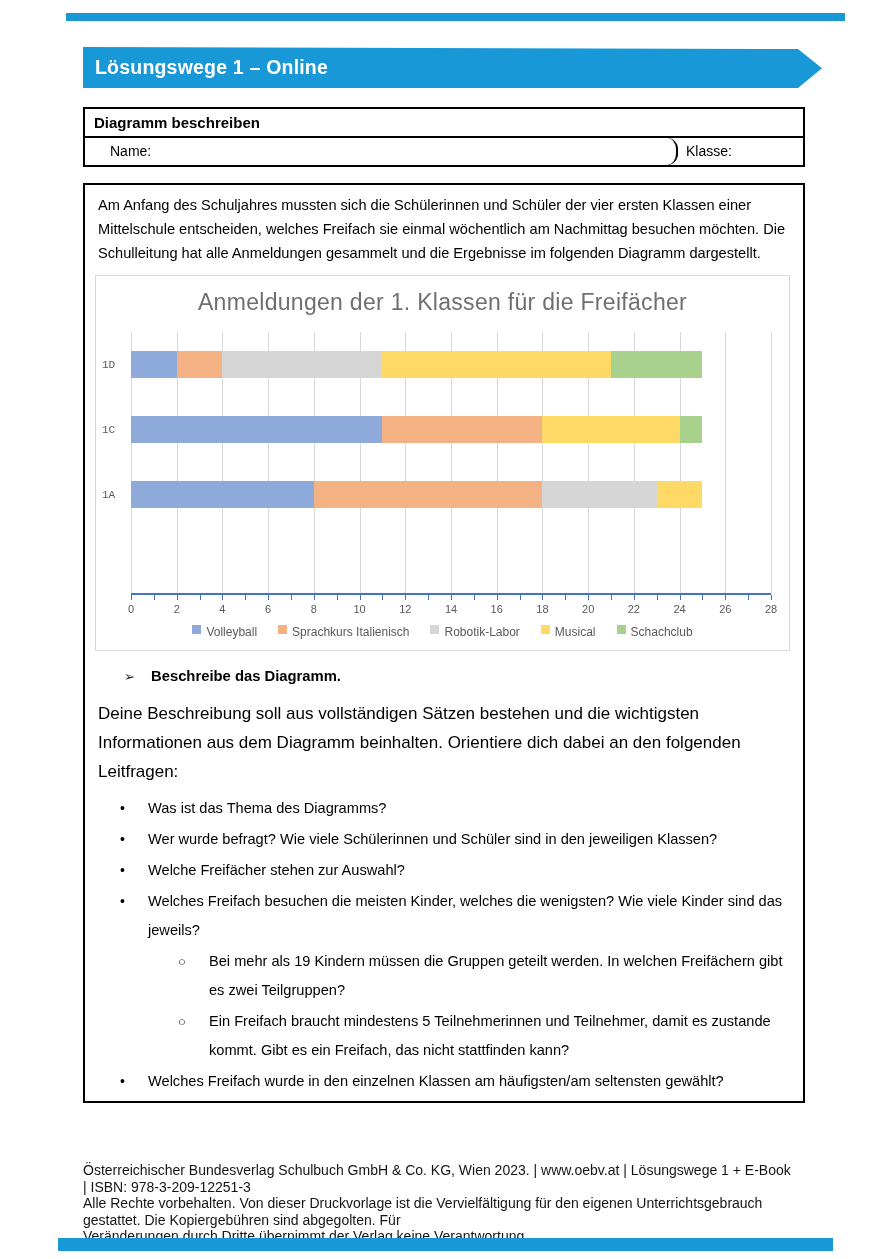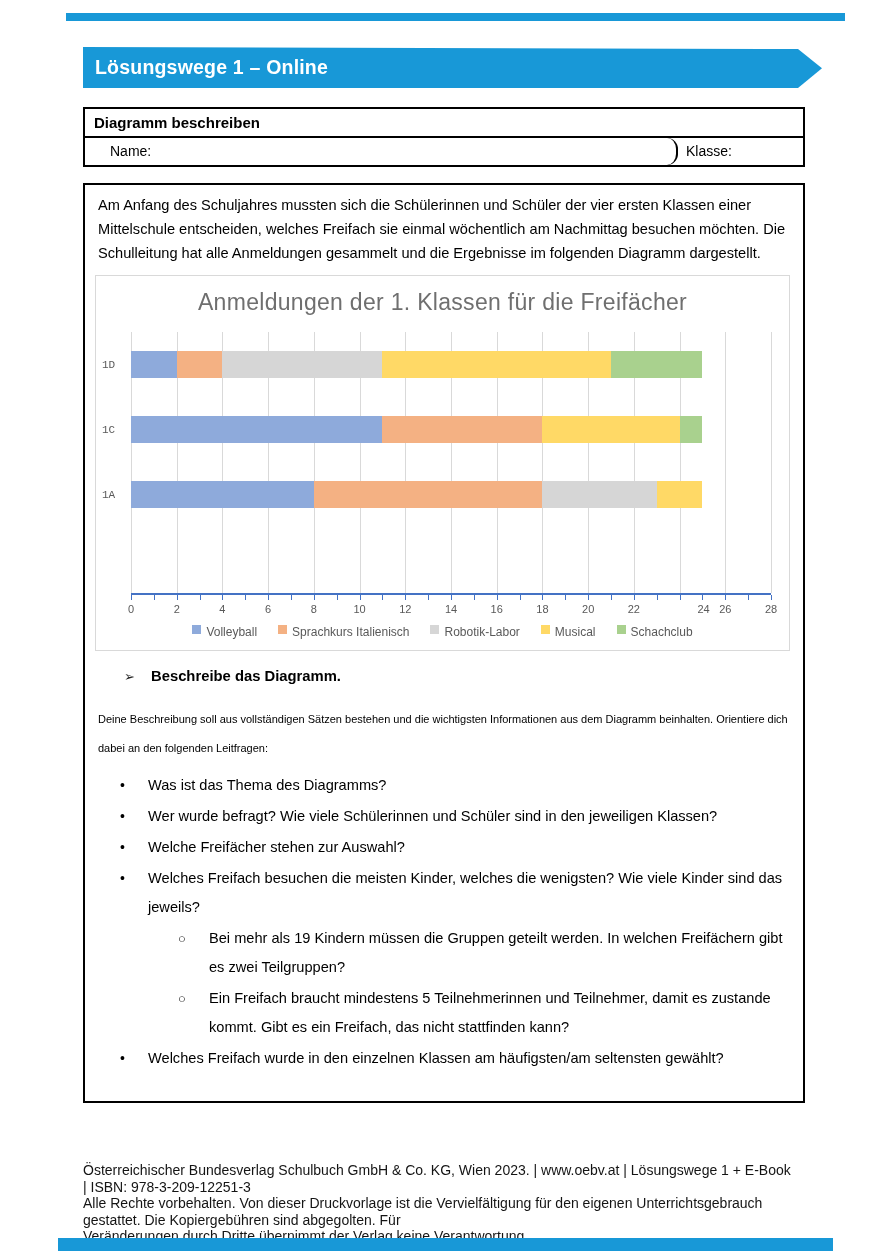--- a/index.html
+++ b/index.html
@@ -180,7 +180,7 @@
           <span class="tick-label" style="left: 64.2857%;">18</span>
           <span class="tick-label" style="left: 71.4286%;">20</span>
           <span class="tick-label" style="left: 78.5714%; text-align: center;">22</span>
-          <span class="tick-label" style="left: 85.7143%; margin-left: 24px;">24</span>
+          <span class="tick-label" style="left: 85.7143%;">24</span>
           <span class="tick-label" style="left: 92.8571%;">26</span>
           <span class="tick-label" style="left: 100%;">28</span>
         </div>

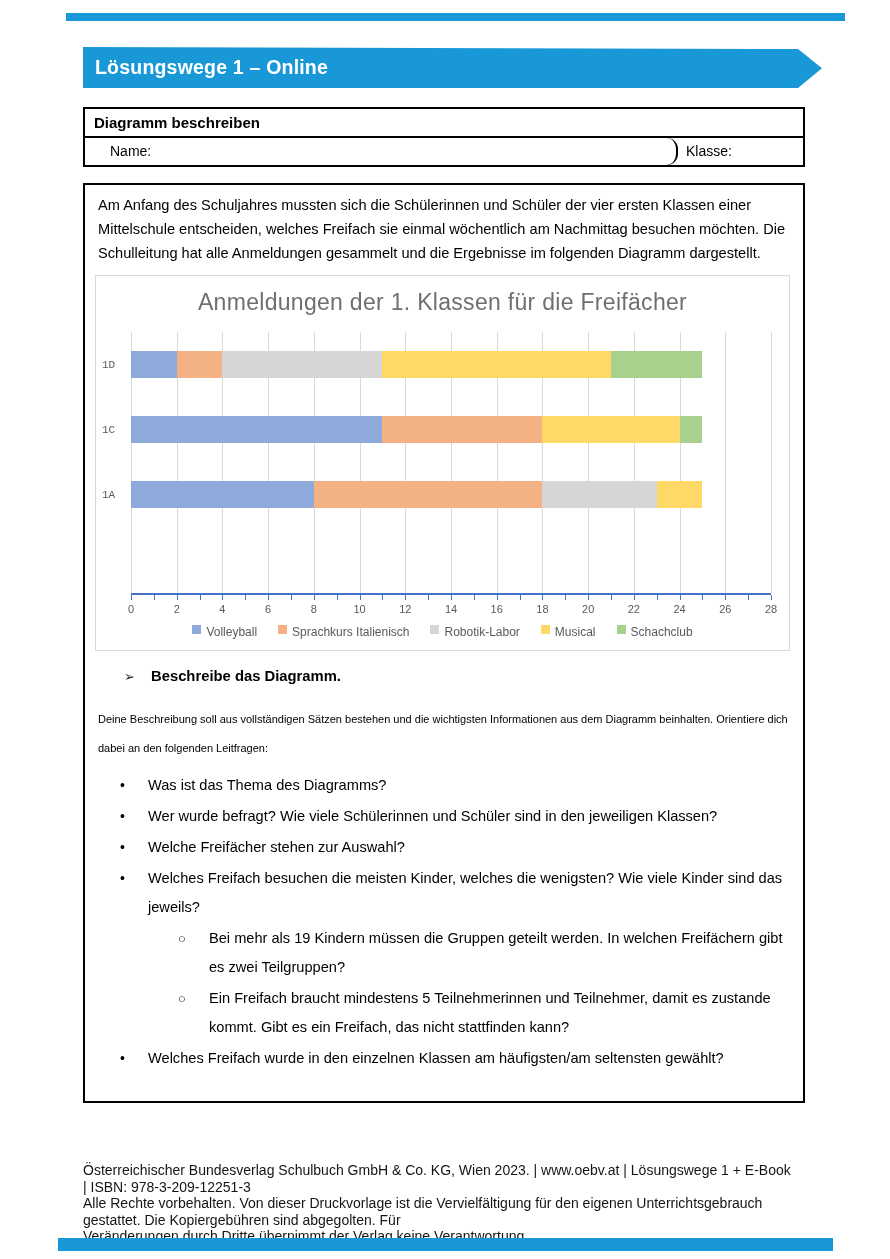--- a/index.html
+++ b/index.html
@@ -51,7 +51,7 @@
   
   .task-line{margin:17px 0 0 26px;font-size:14.8px;font-weight:bold;display:flex;align-items:baseline;}
   .arrow-marker{font-weight:normal;font-size:13px;flex:0 0 27px;color:#222;}
-  .instructions-para{margin-top:21px;font-size:11px;line-height:29px;}
+  .instructions-para{margin-top:15px;font-size:17px;line-height:29px;}
   .question-list{margin-top:8px;}
   .q-item{display:flex;margin-left:22px;line-height:29px;font-size:14.6px;margin-bottom:2px;}
   .q-marker{flex:0 0 28px;font-size:14px;}

